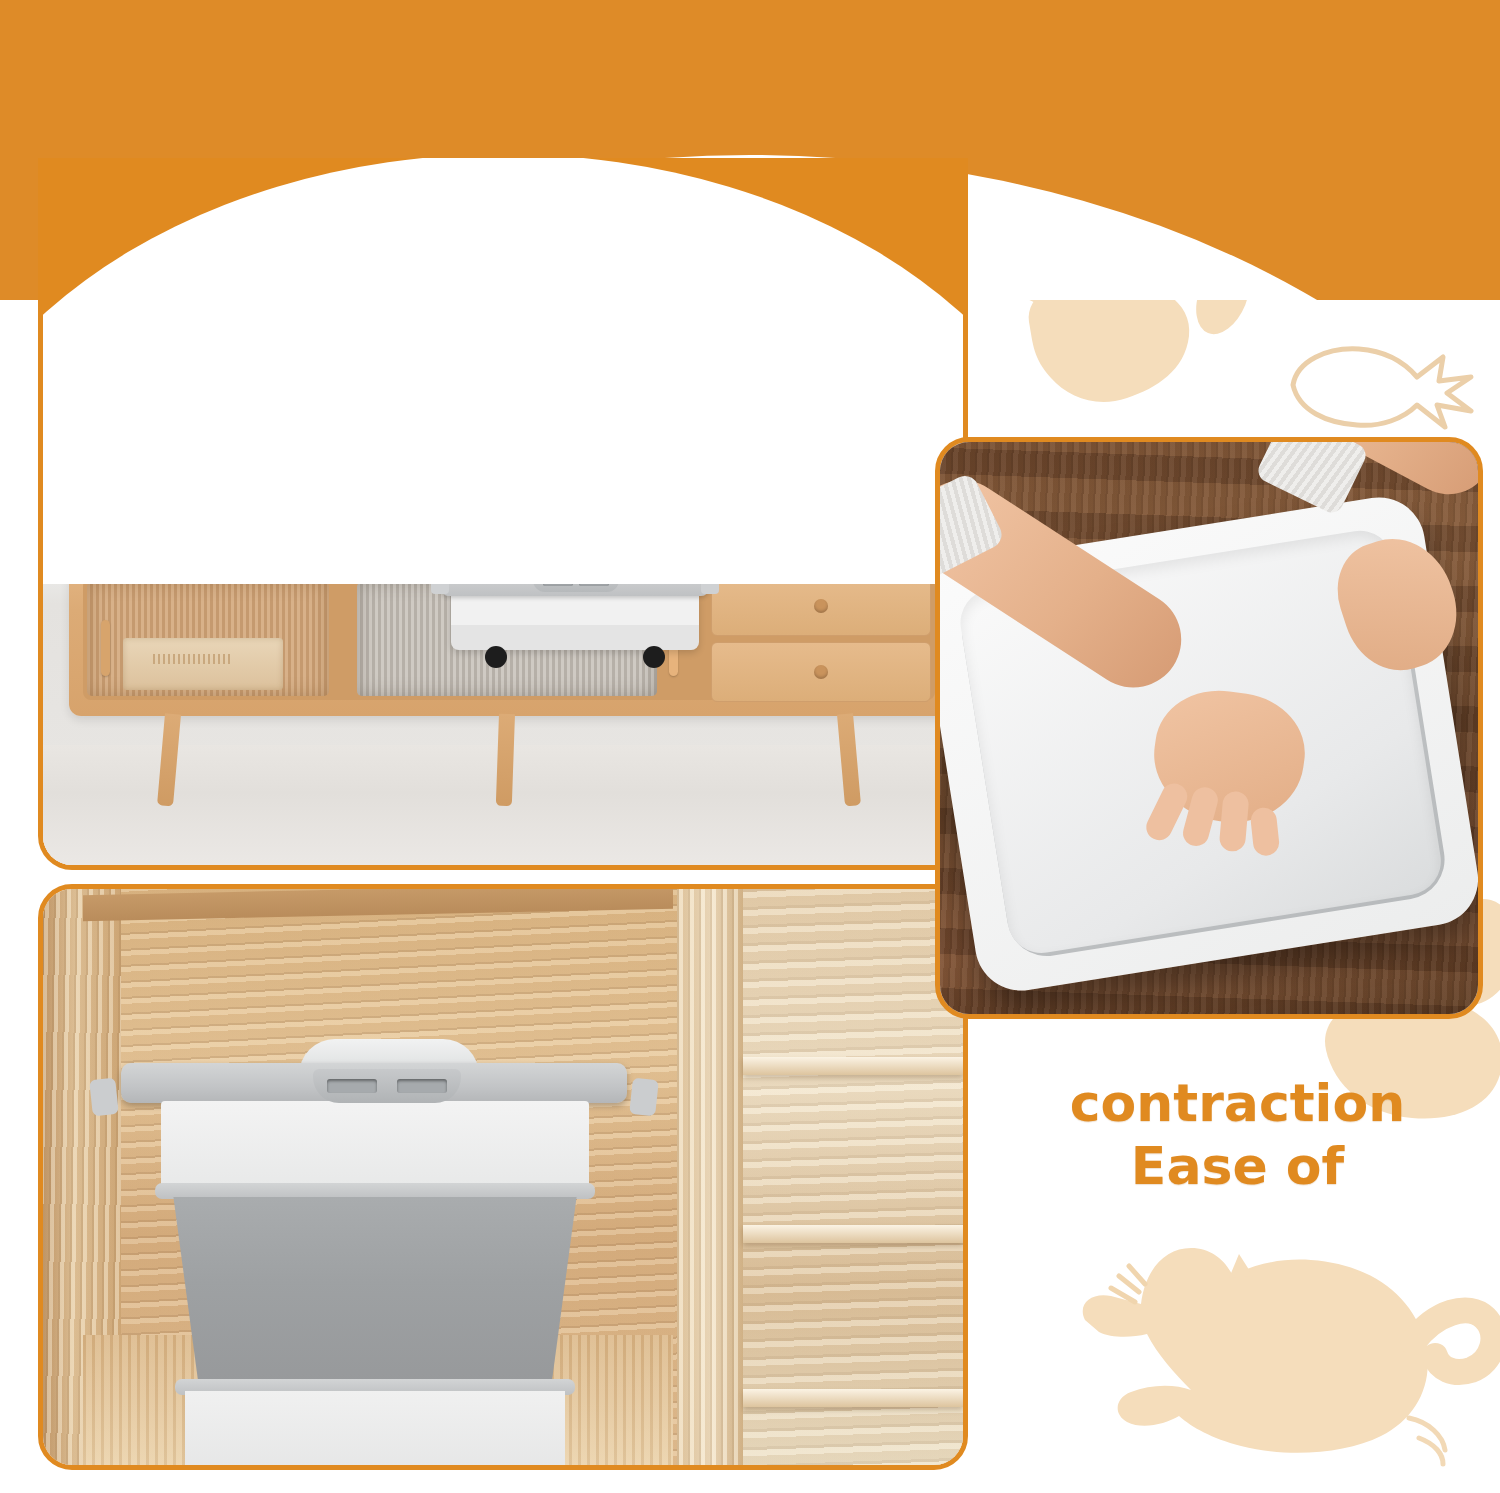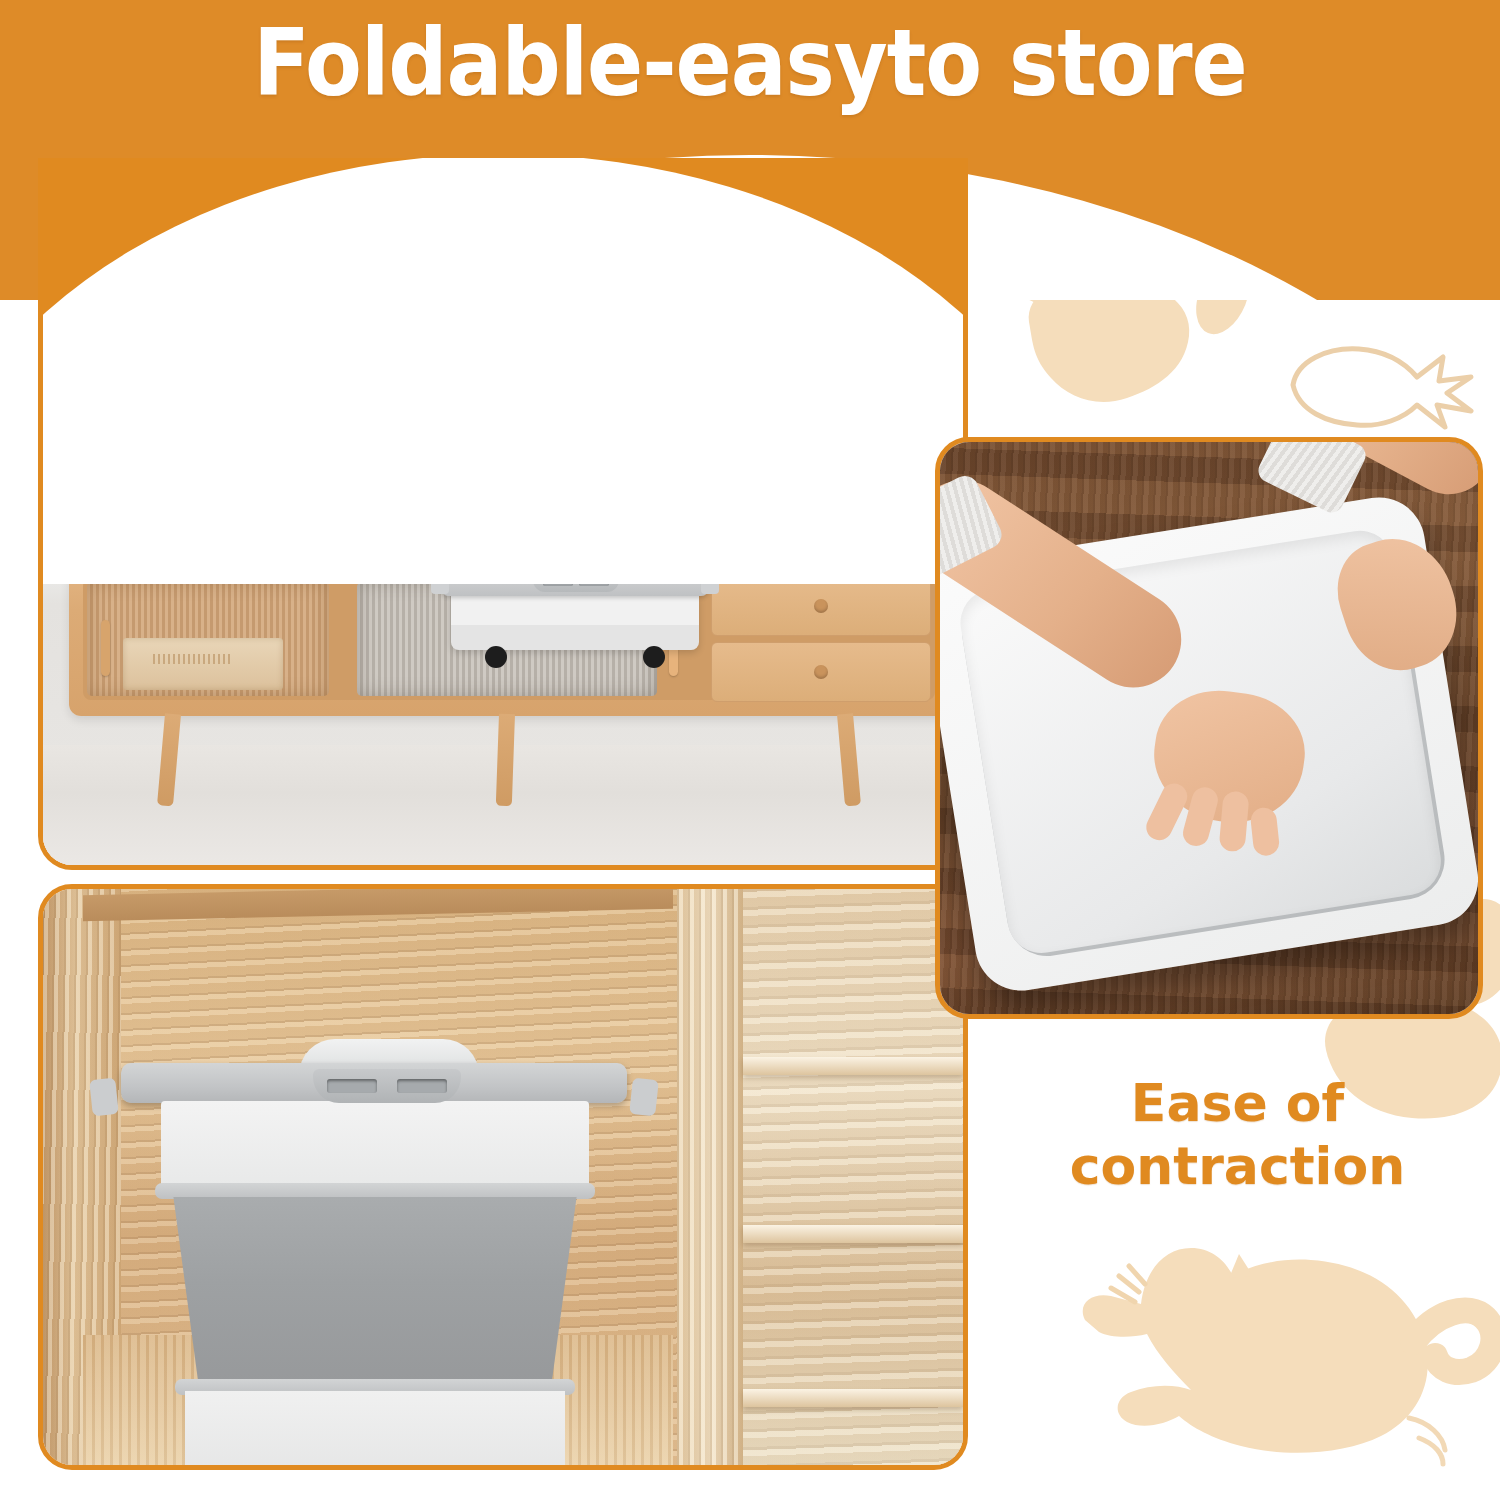--- a/index.html
+++ b/index.html
@@ -562,7 +562,6 @@
   <div class="header-band">
     <div class="header-cutout"></div>
   </div>
-  <div class="title">Foldable-easyto store</div>
 
 </div>
 

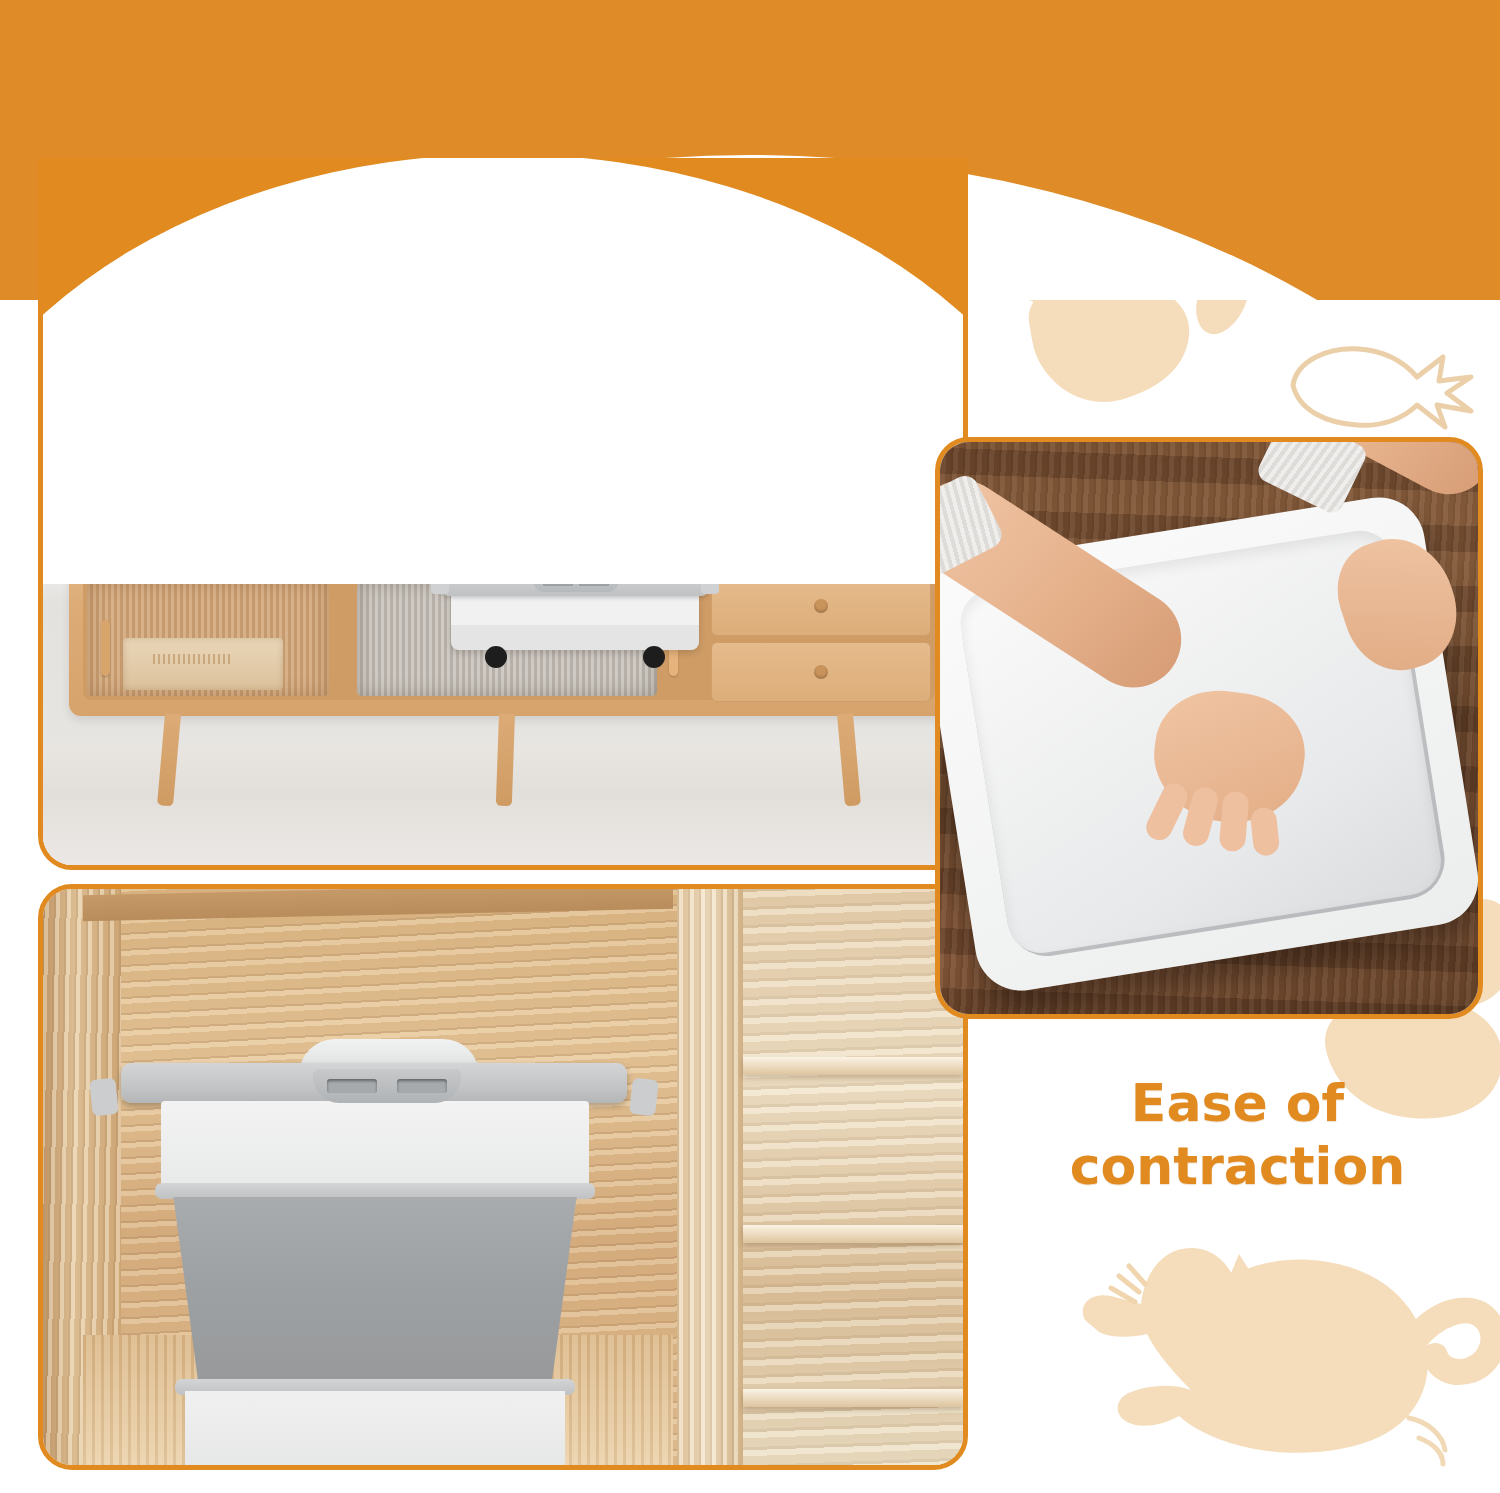--- a/index.html
+++ b/index.html
@@ -433,8 +433,8 @@
     </svg>
 
     <div class="ease-text">
+      <span class="ln">contraction</span>
       <span class="ln">Ease of</span>
-      <span class="ln">contraction</span>
     </div>
   </div>
 

